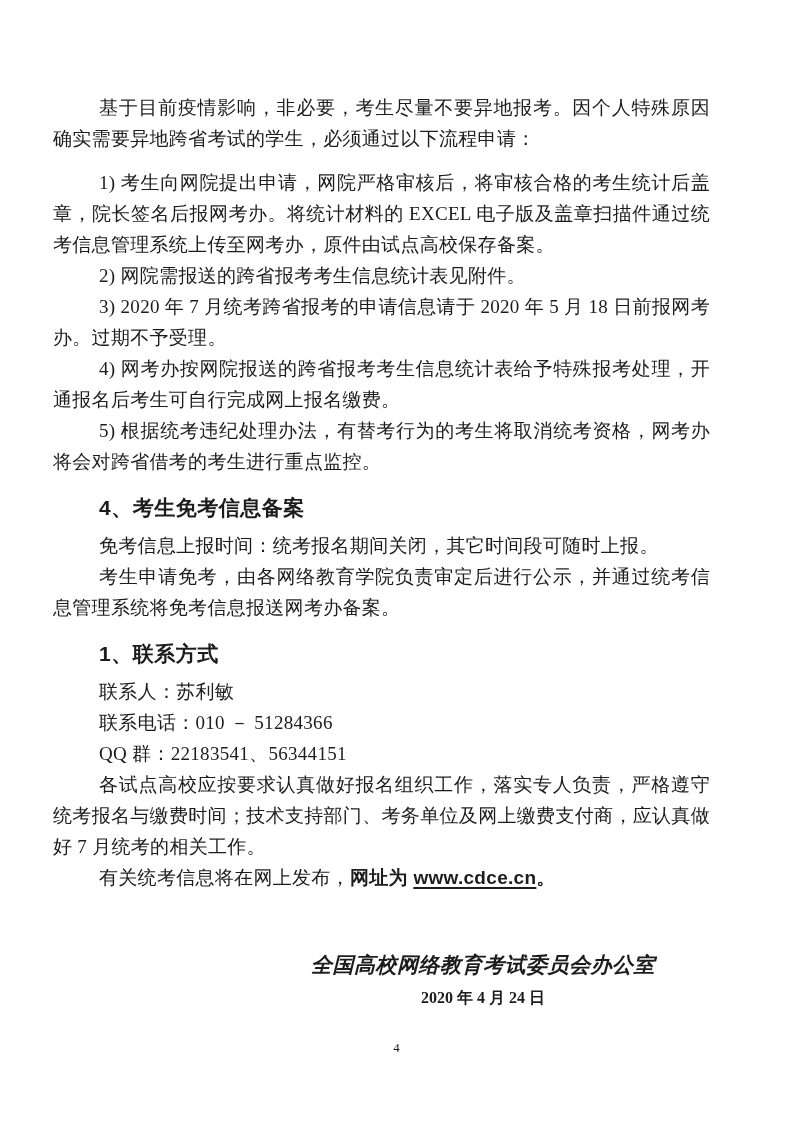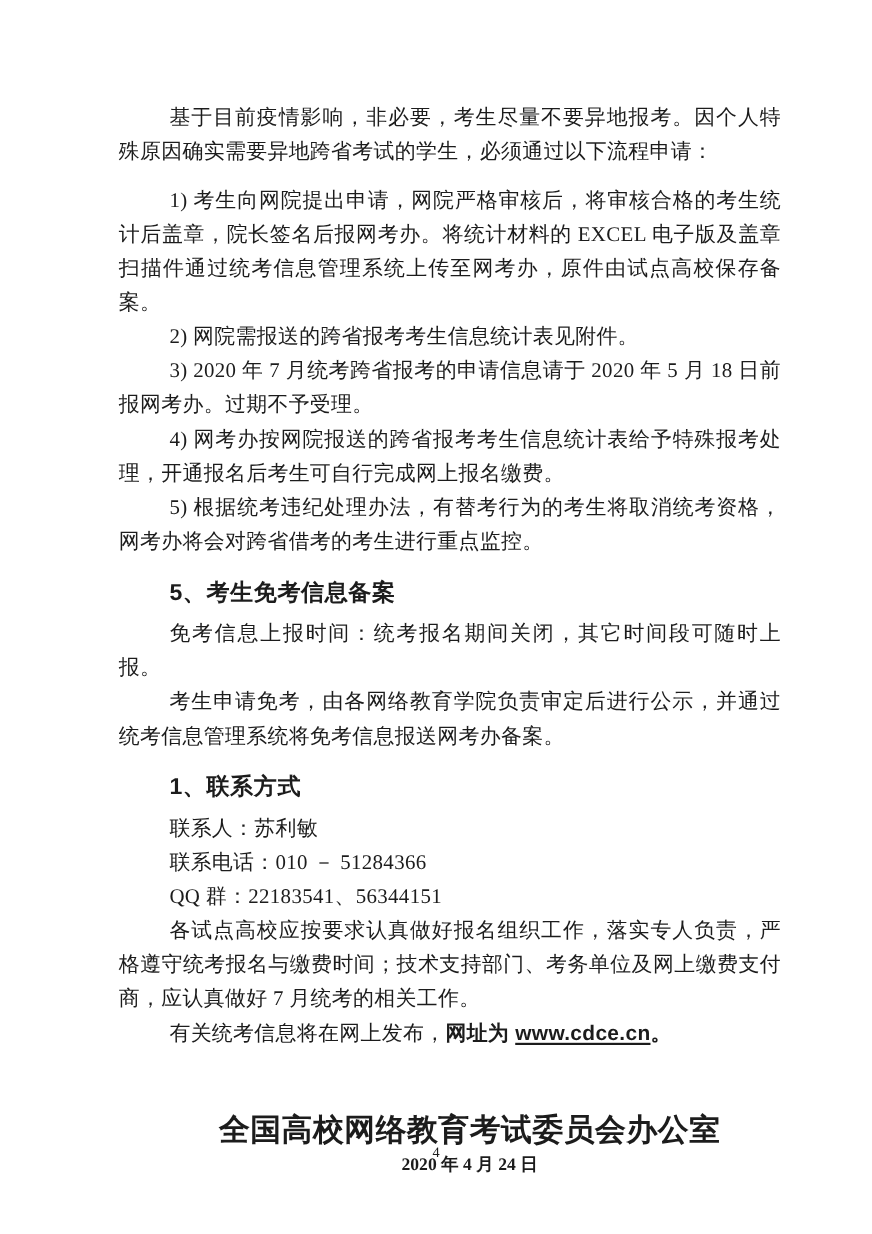--- a/index.html
+++ b/index.html
@@ -14,7 +14,7 @@
     overflow: hidden;
   }
   .content {
-    padding: 92px 83px 0 108px; 
+    padding: 92px 83px 0 53px; 
   }
   p.body {
     margin: 0;

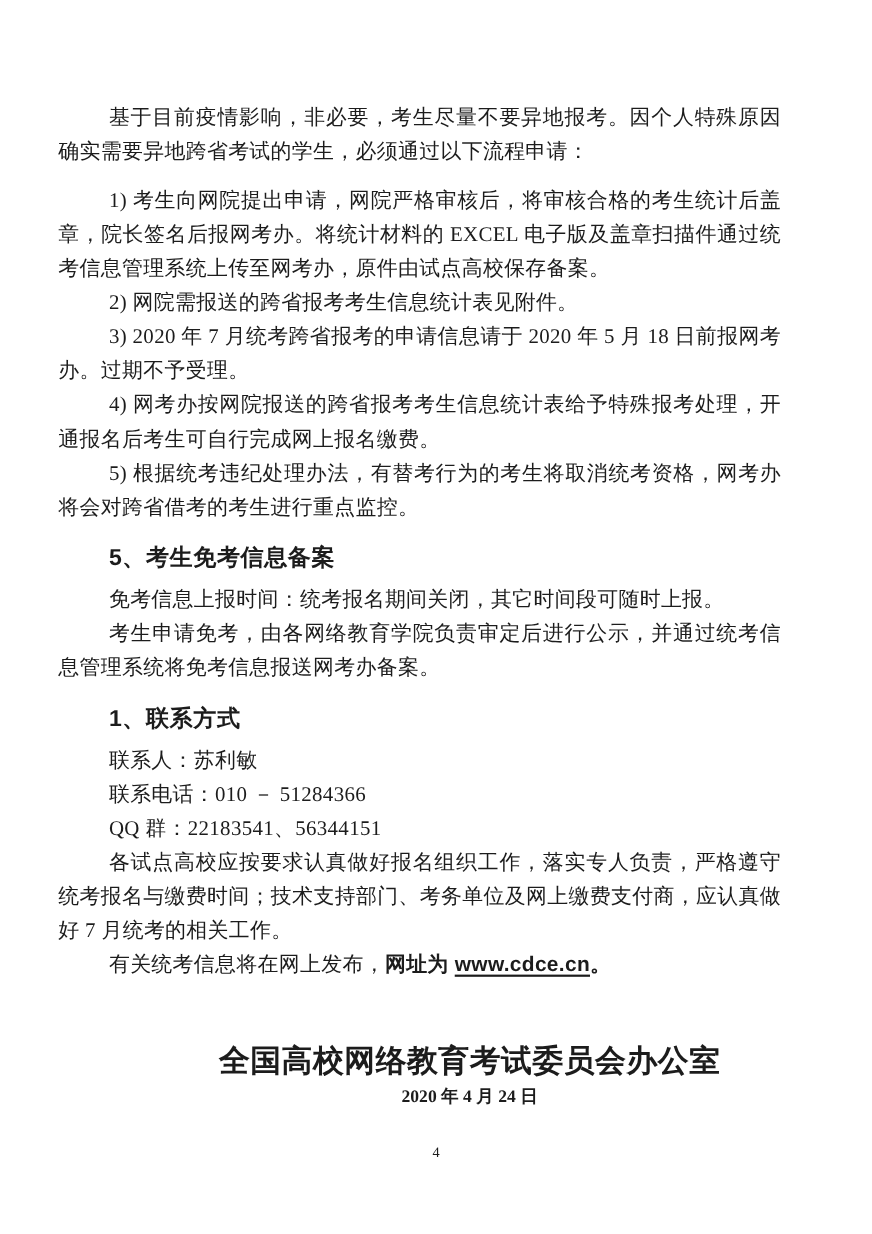--- a/index.html
+++ b/index.html
@@ -90,7 +90,7 @@
     <p class="body">4) 网考办按网院报送的跨省报考考生信息统计表给予特殊报考处理，开通报名后考生可自行完成网上报名缴费。</p>
     <p class="body">5) 根据统考违纪处理办法，有替考行为的考生将取消统考资格，网考办将会对跨省借考的考生进行重点监控。</p>
 
-    <h2 class="sec-heading">5、考生免考信息备案</h2>
+    <h2 class="sec-heading">4、考生免考信息备案</h2>
 
     <p class="body">免考信息上报时间：统考报名期间关闭，其它时间段可随时上报。</p>
     <p class="body">考生申请免考，由各网络教育学院负责审定后进行公示，并通过统考信息管理系统将免考信息报送网考办备案。</p>

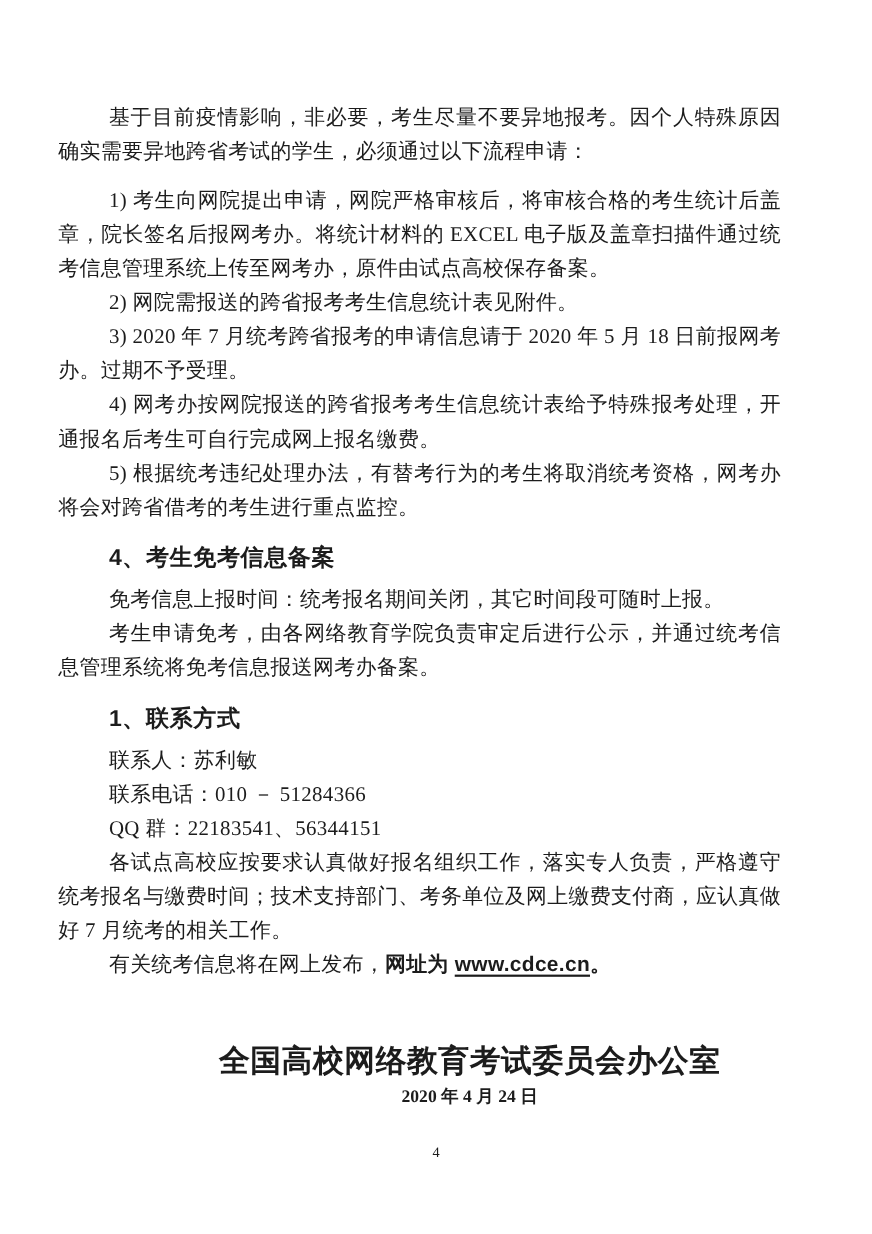--- a/index.html
+++ b/index.html
@@ -57,9 +57,10 @@
   .sig-org {
     font-family: "Liberation Sans", "DejaVu Sans", sans-serif;
     font-weight: bold;
-    font-size: 28px;
+    font-size: 21px;
     line-height: 33px;
     letter-spacing: 0.5px;
+    font-style: italic;
   }
   .sig-date {
     font-family: "Liberation Serif", "DejaVu Serif", serif;

